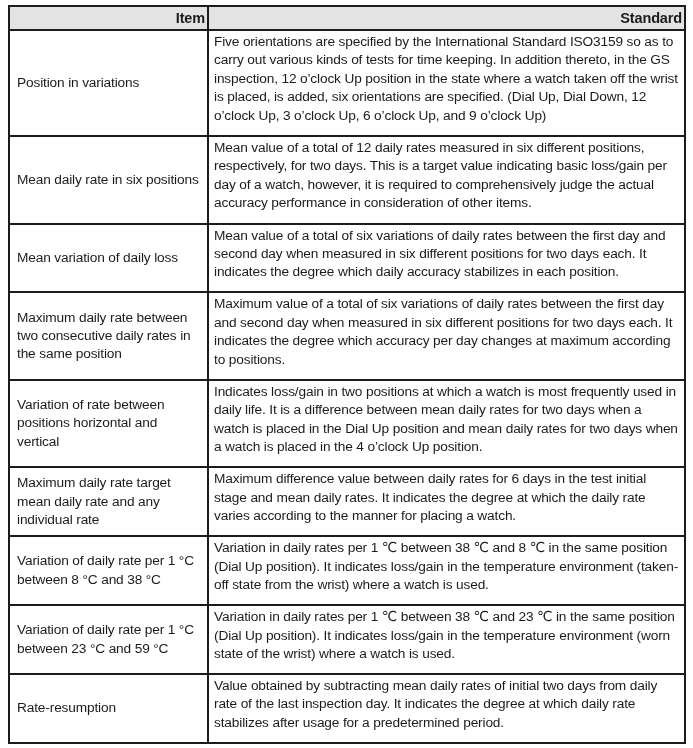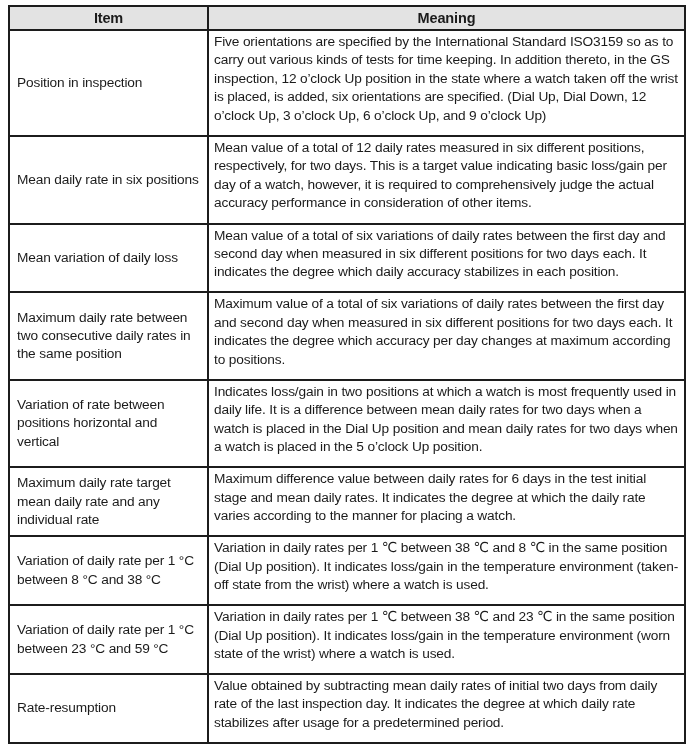--- a/index.html
+++ b/index.html
@@ -33,7 +33,7 @@
     background:var(--header-bg);
     font-weight:bold;
     font-size:14.5px;
-    text-align:center;
+    text-align:right;
     padding:3px 2px;
     color:var(--text-color);
   }

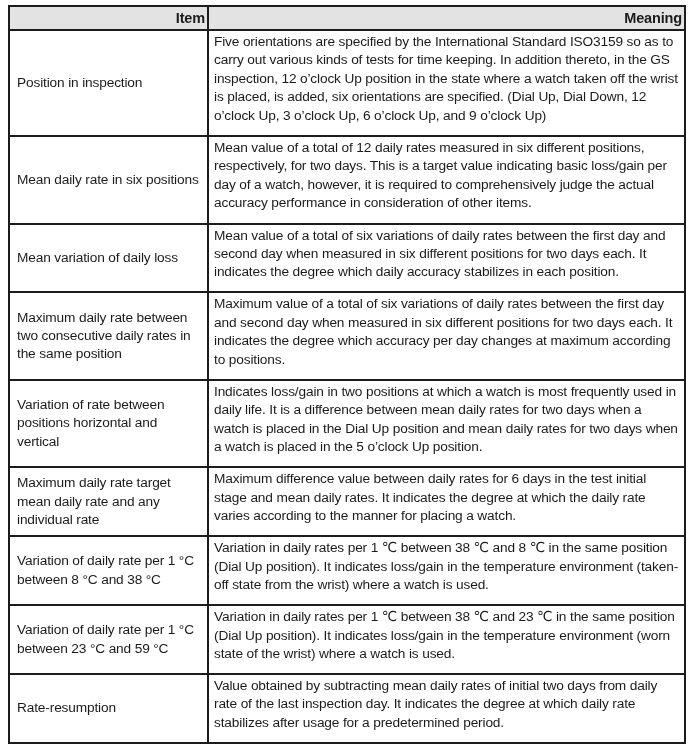--- a/index.html
+++ b/index.html
@@ -63,7 +63,7 @@
     <thead>
       <tr>
         <th>Item</th>
-        <th>Meaning</th>
+        <th>Standard</th>
       </tr>
     </thead>
     <tbody>

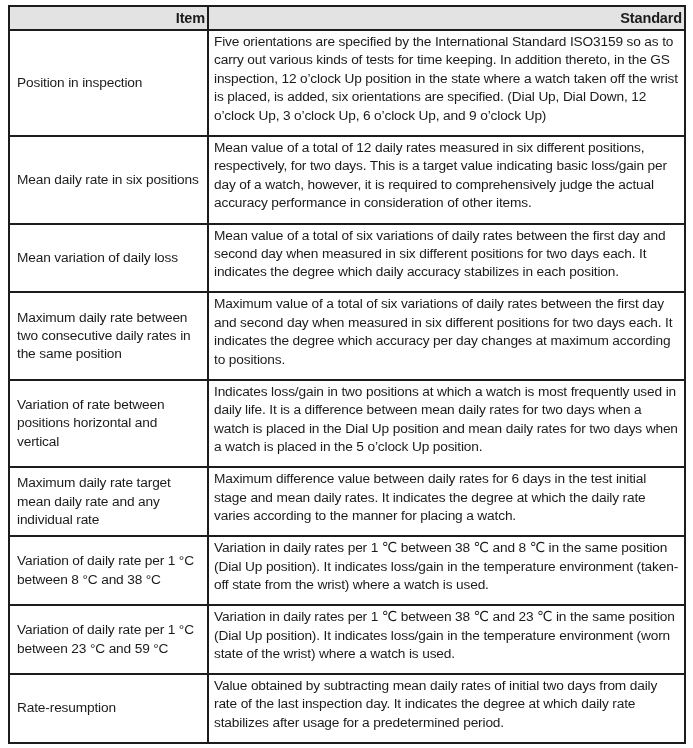--- a/index.html
+++ b/index.html
@@ -68,7 +68,7 @@
     </thead>
     <tbody>
       <tr>
-        <td class="item">Position in inspection</td>
+        <td class="item">Position in variations</td>
         <td class="meaning">Five orientations are specified by the International Standard ISO3159 so as to carry out various kinds of tests for time keeping. In addition thereto, in the GS inspection, 12 o’clock Up position in the state where a watch taken off the wrist is placed, is added, six orientations are specified. (Dial Up, Dial Down, 12 o’clock Up, 3 o’clock Up, 6 o’clock Up, and 9 o’clock Up)</td>
       </tr>
       <tr>

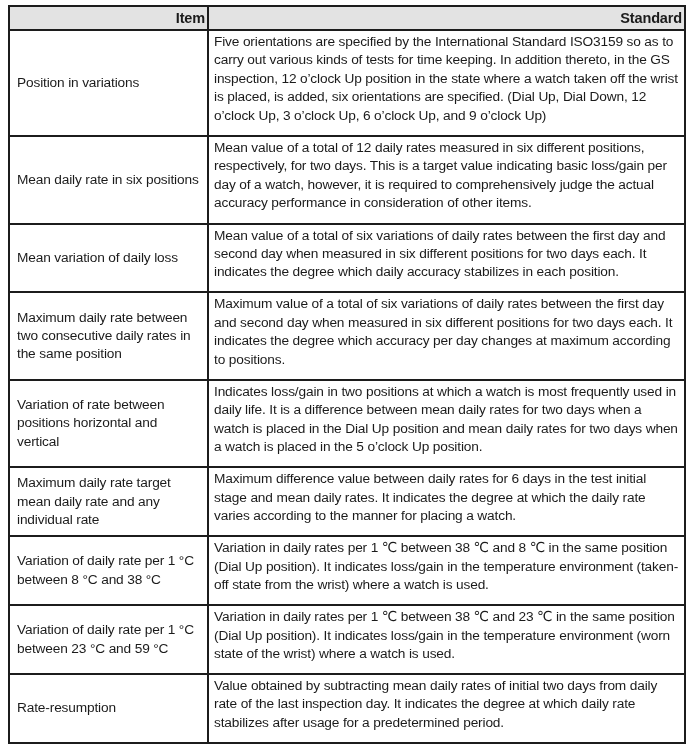--- a/index.html
+++ b/index.html
@@ -85,7 +85,7 @@
       </tr>
       <tr>
         <td class="item">Variation of rate between positions horizontal and vertical</td>
-        <td class="meaning">Indicates loss/gain in two positions at which a watch is most frequently used in daily life. It is a difference between mean daily rates for two days when a watch is placed in the Dial Up position and mean daily rates for two days when a watch is placed in the 5 o’clock Up position.</td>
+        <td class="meaning">Indicates loss/gain in two positions at which a watch is most frequently used in daily life. It is a difference between mean daily rates for two days when a watch is placed in the Dial Up position and mean daily rates for two days when a watch is placed in the 4 o’clock Up position.</td>
       </tr>
       <tr>
         <td class="item">Maximum daily rate target mean daily rate and any individual rate</td>

